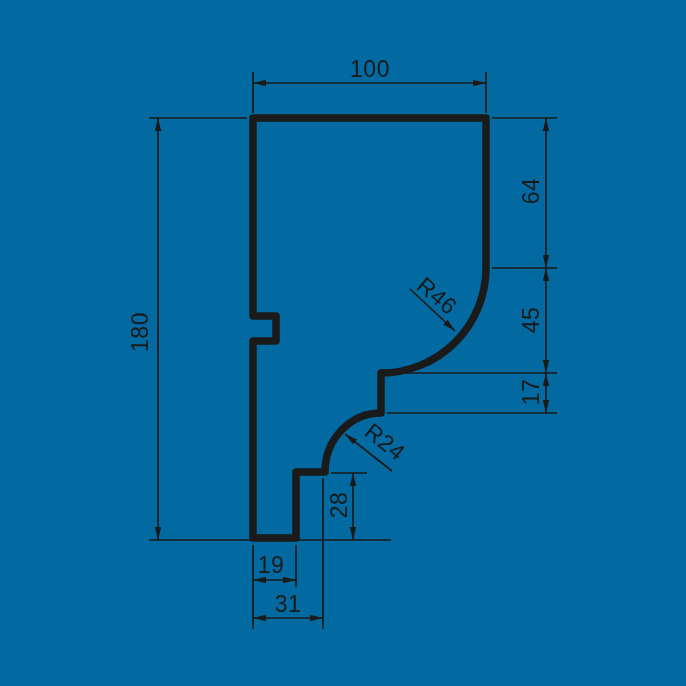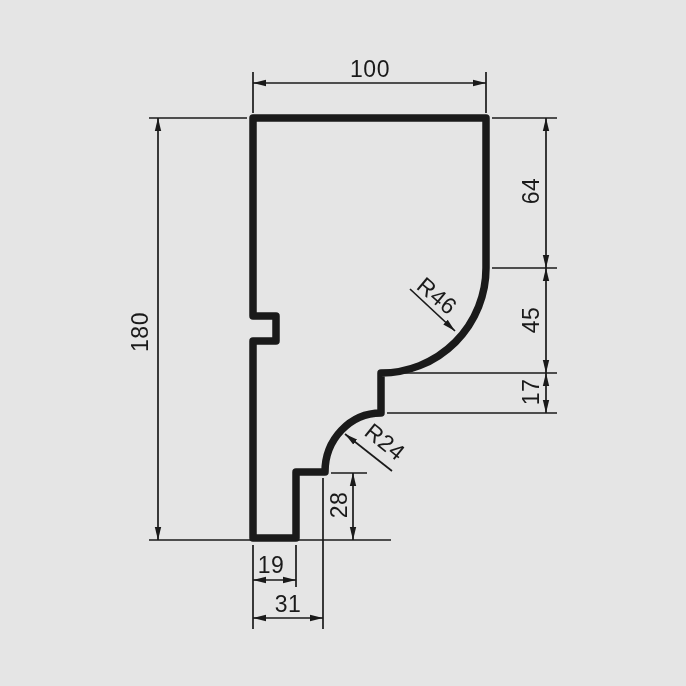--- a/index.html
+++ b/index.html
@@ -11,7 +11,7 @@
     position: relative;
     width: 686px;
     height: 686px;
-    background: #e5e5e5;
+    background: #0369a1;
     overflow: hidden;
   }
   svg {

